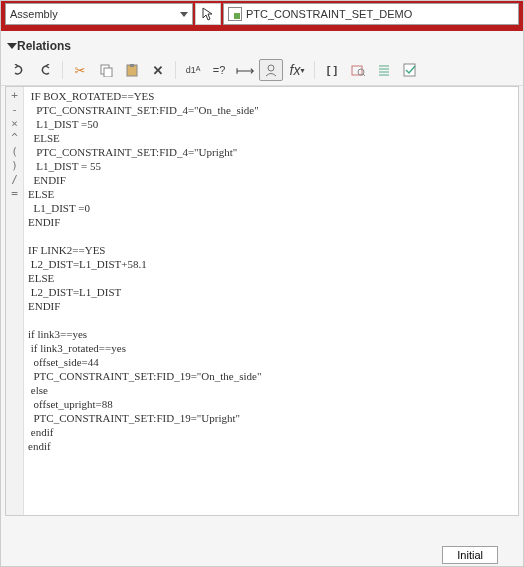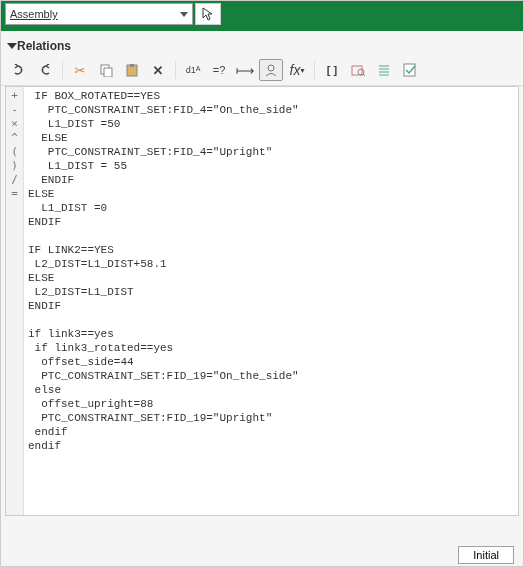--- a/index.html
+++ b/index.html
@@ -18,8 +18,7 @@
     align-items: center;
     padding: 2px 4px 6px 4px;
     gap: 2px;
-    background: #15803d;
-    text-decoration: underline;
+    background: #b91c1c;
   }
   .dropdown {
     display: flex;

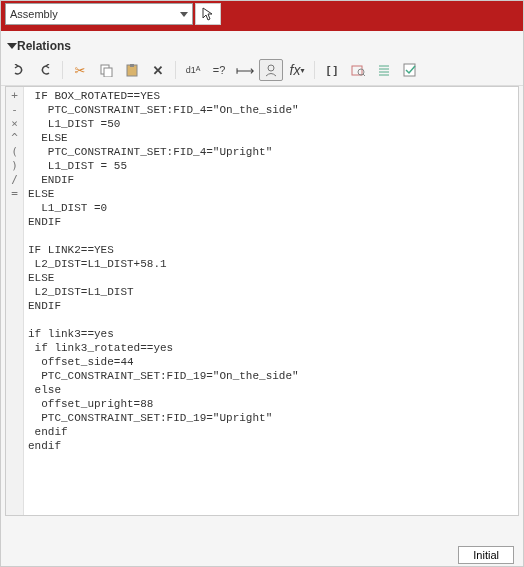--- a/index.html
+++ b/index.html
@@ -165,6 +165,10 @@
         <path d="M1 1 L1 11 L4 8 L6 13 L8 12 L6 7 L10 7 Z" fill="none" stroke="#333" stroke-width="1"></path>
       </svg>
   </div>
+  <div class="filebox">
+    <span class="fileicon"></span>
+    <span>PTC_CONSTRAINT_SET_DEMO</span>
+  </div>
 </div>
 
 <div class="section-header">

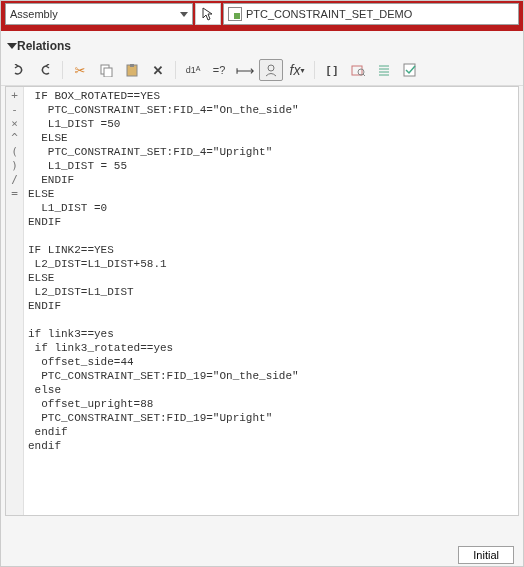--- a/index.html
+++ b/index.html
@@ -112,7 +112,7 @@
   }
   .editor {
     flex: 1;
-    font-family: Liberation Mono, monospace;
+    font-family: Liberation Serif, serif;
     font-size: 11px;
     color: #333;
     padding: 2px 4px;

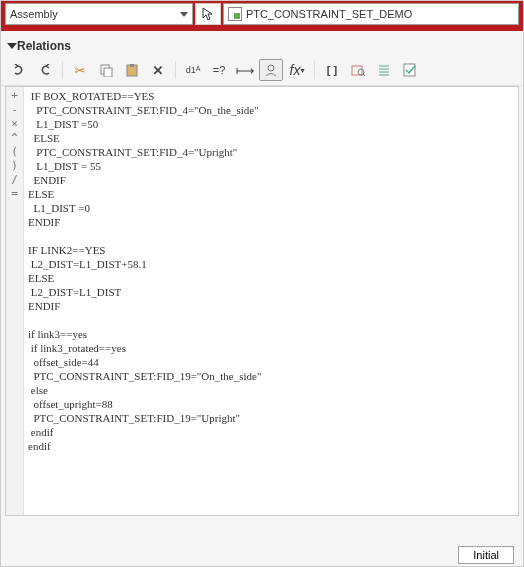--- a/index.html
+++ b/index.html
@@ -123,7 +123,7 @@
   .bottom {
     position: absolute;
     bottom: 3px;
-    right: 10px;
+    right: 26px;
     display: flex;
     gap: 4px;
     padding-left: 24px;

